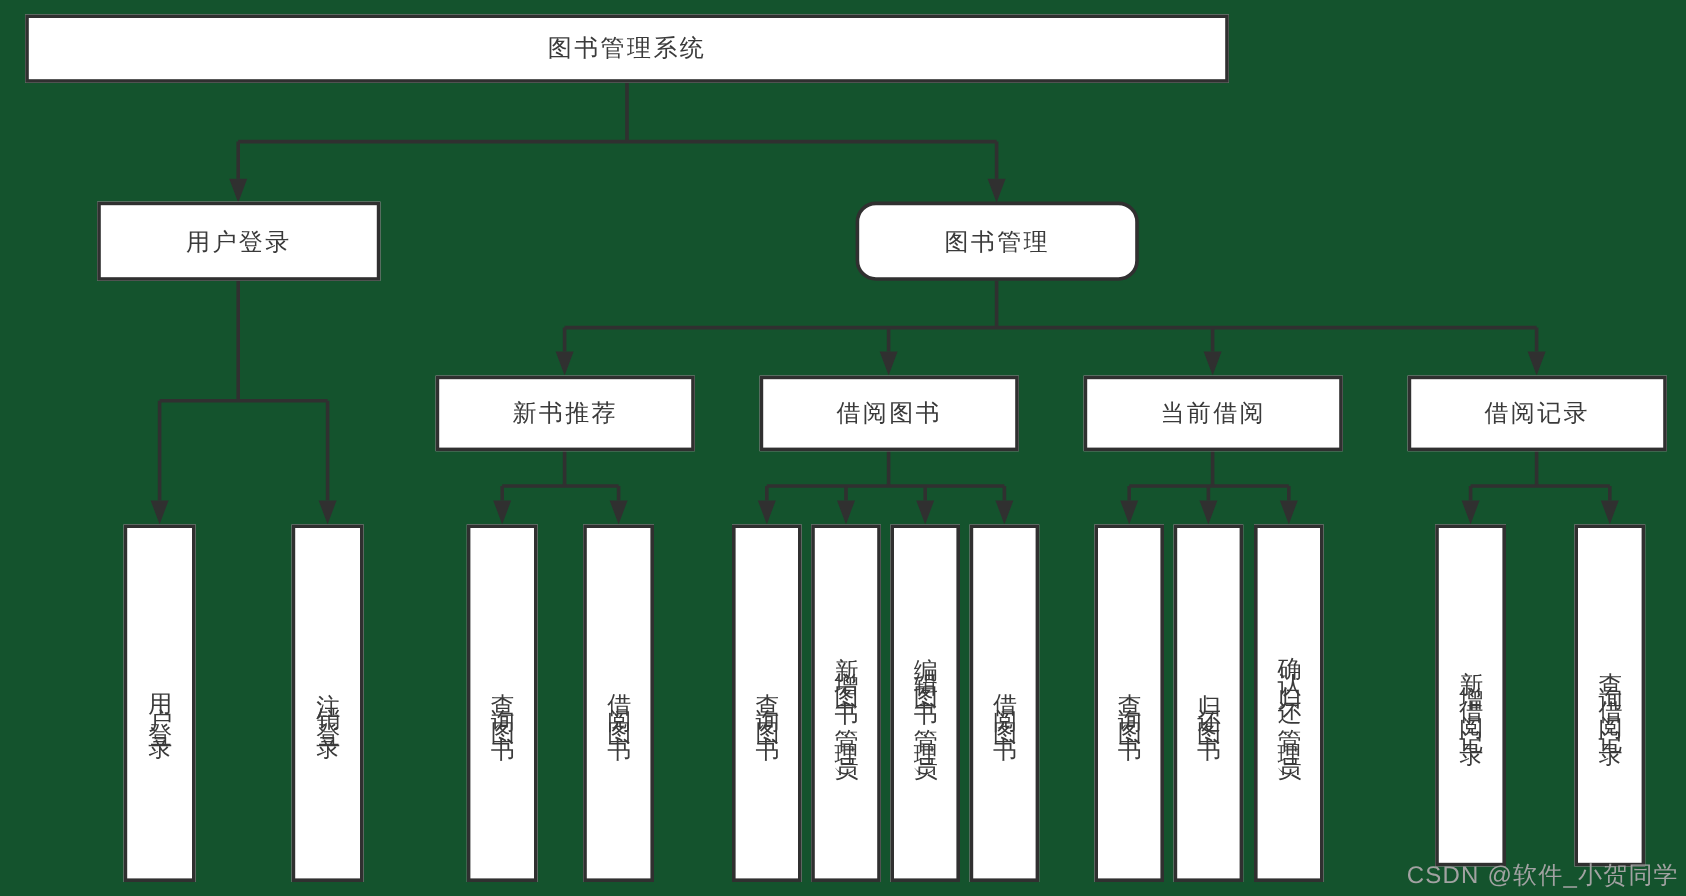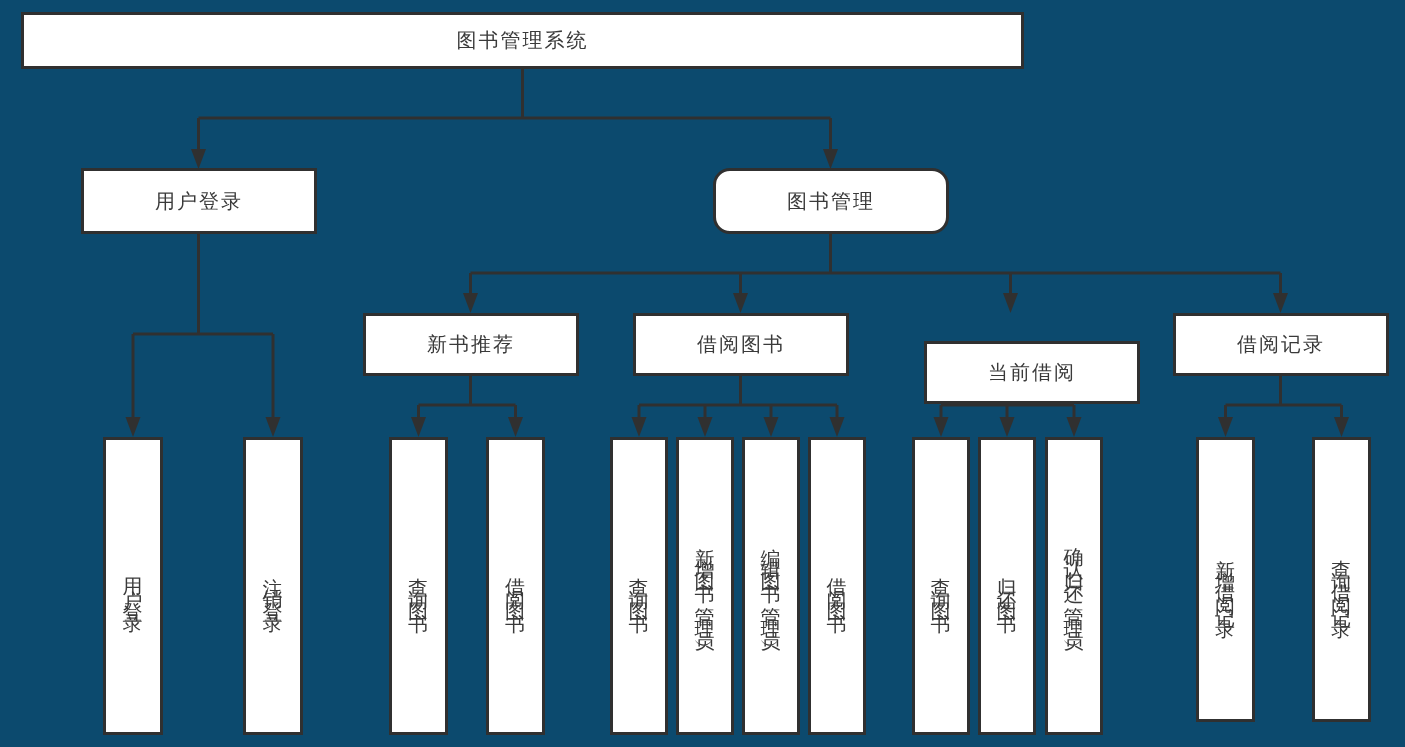--- a/index.html
+++ b/index.html
@@ -8,7 +8,7 @@
     position: relative;
     width: 1405px;
     height: 747px;
-    background: #0c4a6e;
+    background: #14532d;
     overflow: hidden;
   }
   .wires {

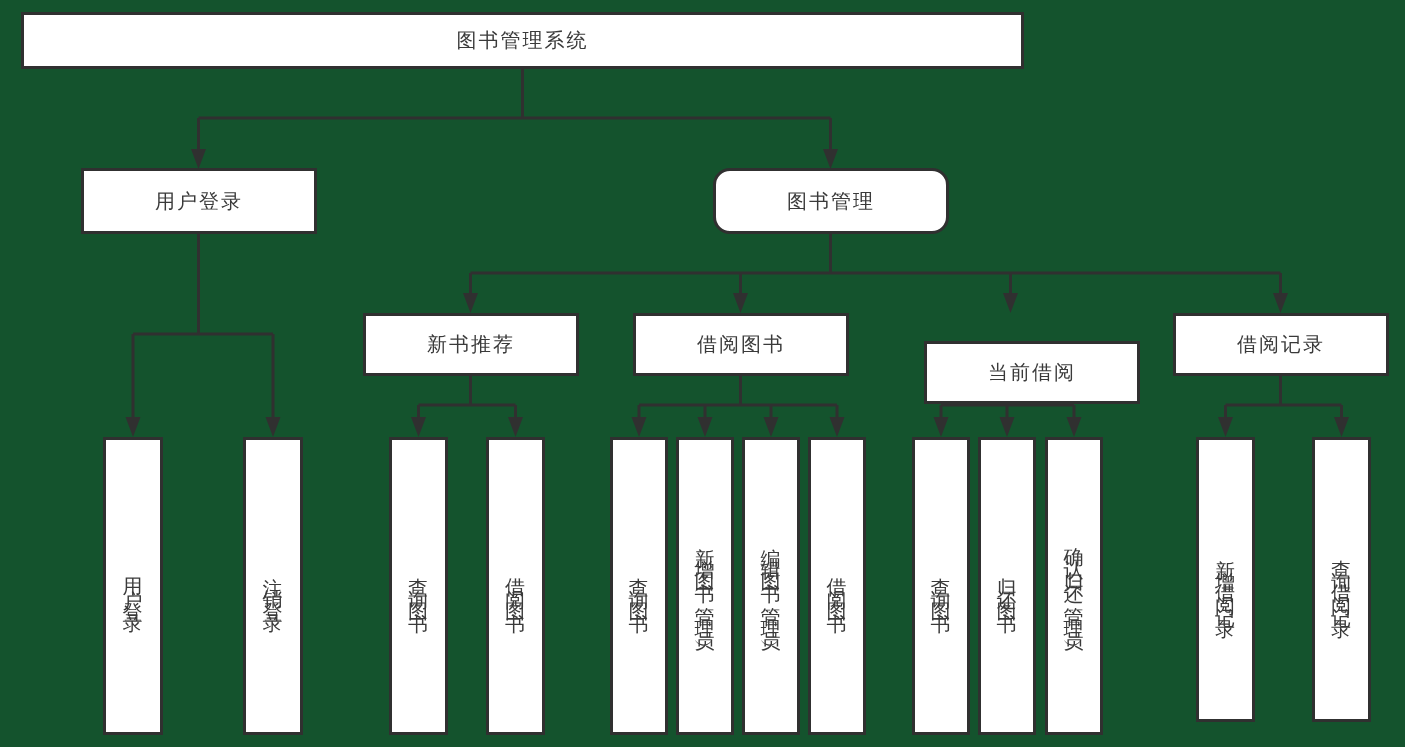--- a/index.html
+++ b/index.html
@@ -33,7 +33,7 @@
   .l3        { top: 313px; height: 63px; width: 216px; }
   .l3-1 { left: 363px; }
   .l3-2 { left: 633px; }
-  .l3-3 { left: 924px; margin-top: 28px; }
+  .l3-3 { left: 903px; }
   .l3-4 { left: 1173px; }
   .leaf { top: 437px; height: 298px; width: 60px; }
   .leaf .v-text {

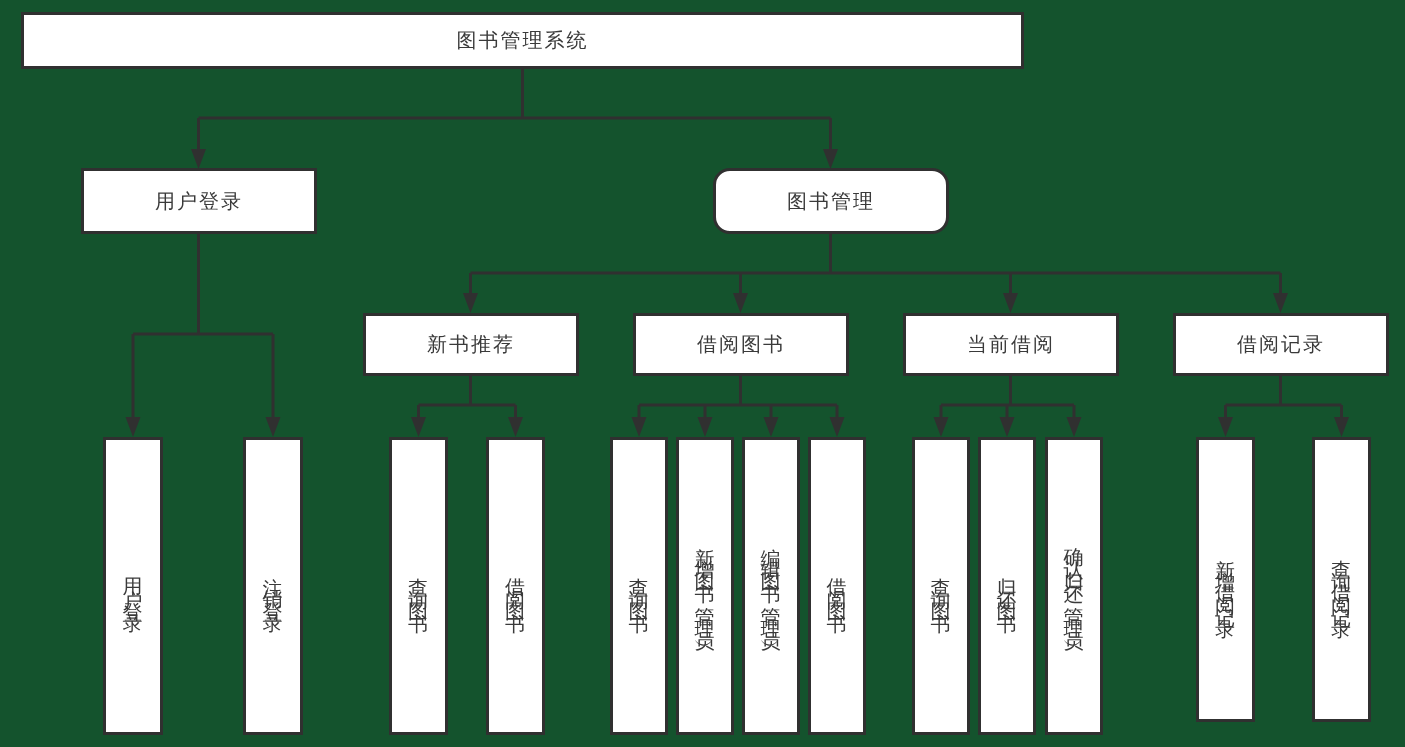--- a/index.html
+++ b/index.html
@@ -180,6 +180,7 @@
     <span class="v-text">查询借阅记录</span>
   </div>
 
+  <div class="watermark">CSDN @软件_小贺同学</div>
 
 </div>
 

